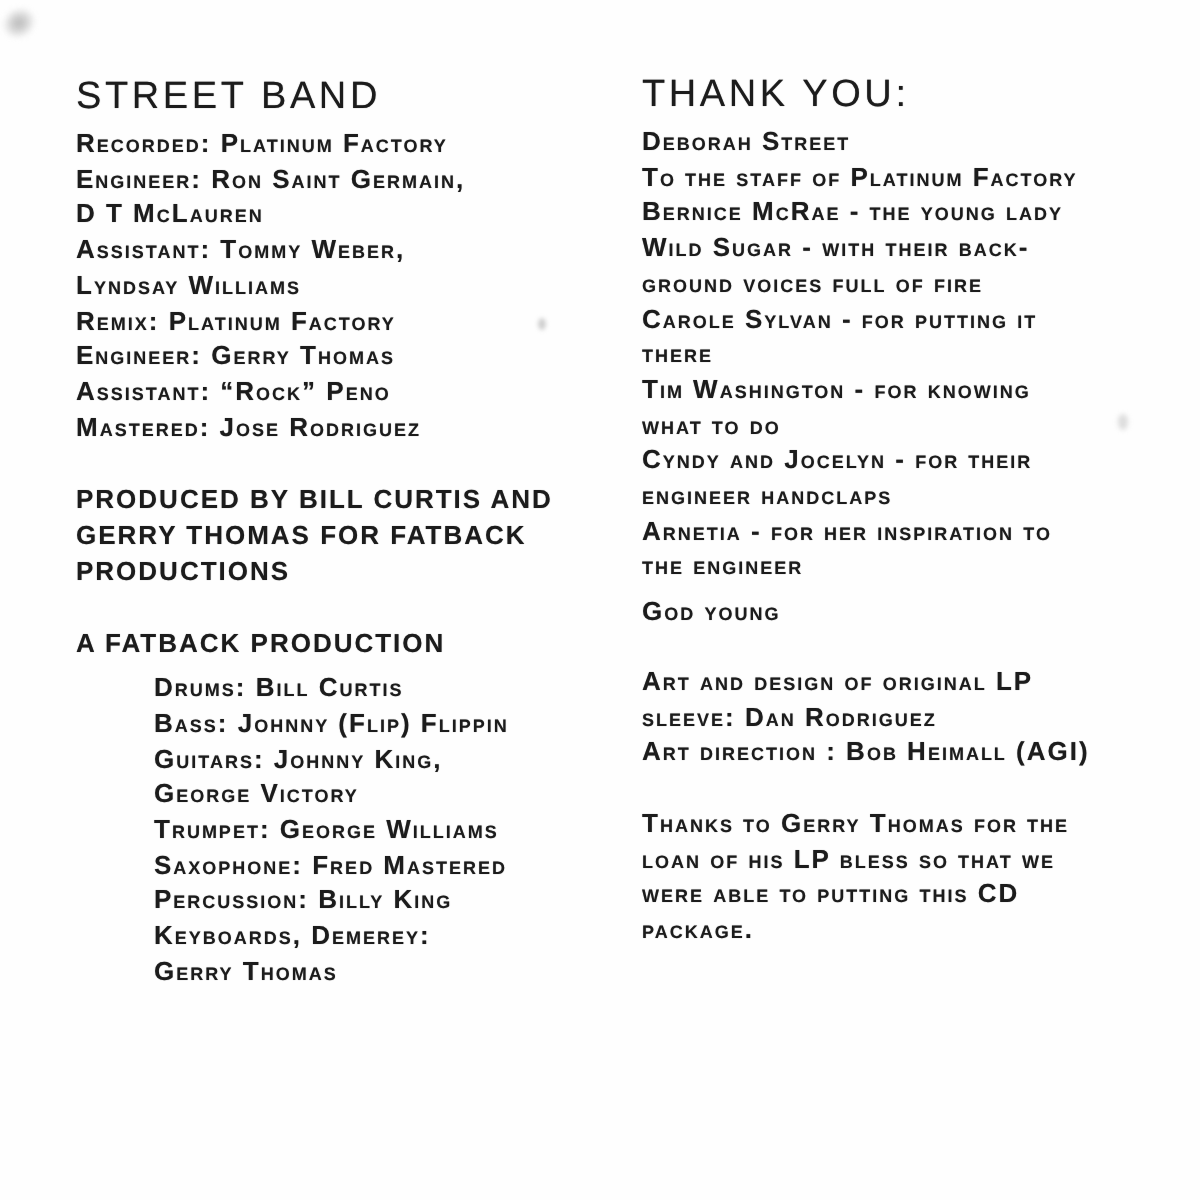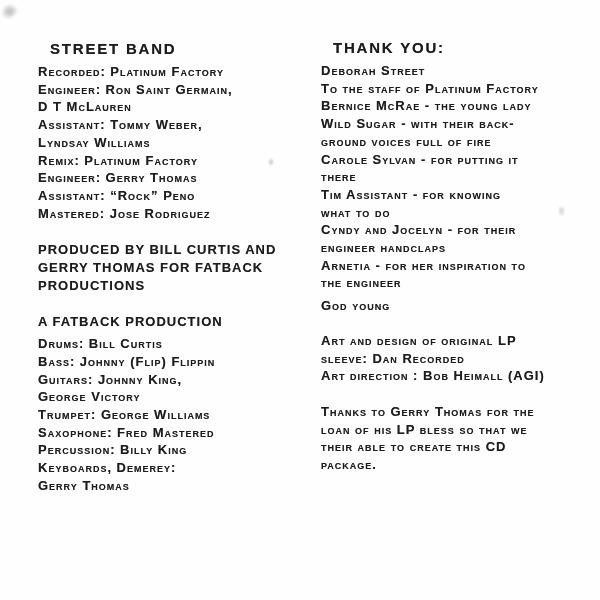--- a/index.html
+++ b/index.html
@@ -24,13 +24,12 @@
   .col-right { left: 321px; width: 265px; }
 
   .heading {
-    font-size: 15px;
-    font-weight: bold;
+    font-size: 19px;
+    font-weight: normal;
     letter-spacing: 1.8px;
     line-height: 18px;
     white-space: nowrap;
     text-shadow: 0 0 0.5px rgba(0,0,0,0.55);
-    margin-left: 12px;
   }
   .line {
     font-size: 13px;

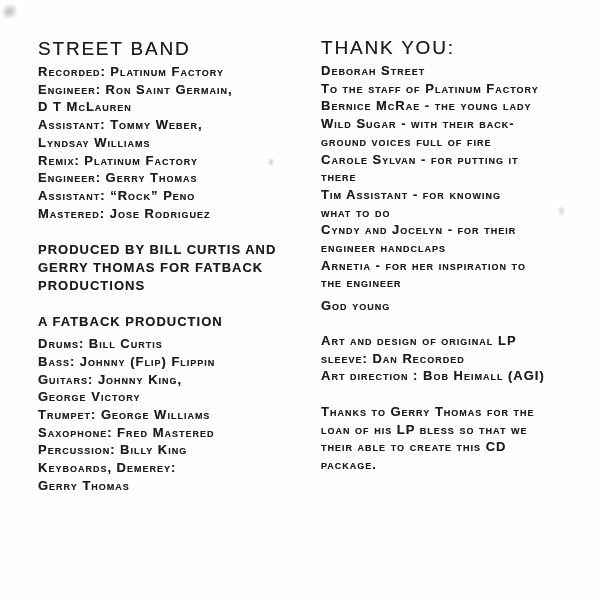--- a/index.html
+++ b/index.html
@@ -137,7 +137,7 @@
       <div class="line">ground voices full of fire</div>
       <div class="line">Carole Sylvan - for putting it</div>
       <div class="line">there</div>
-      <div class="line">Tim Assistant - for knowing</div>
+      <div class="line">Tim Washington - for knowing</div>
       <div class="line">what to do</div>
       <div class="line">Cyndy and Jocelyn - for their</div>
       <div class="line">engineer handclaps</div>

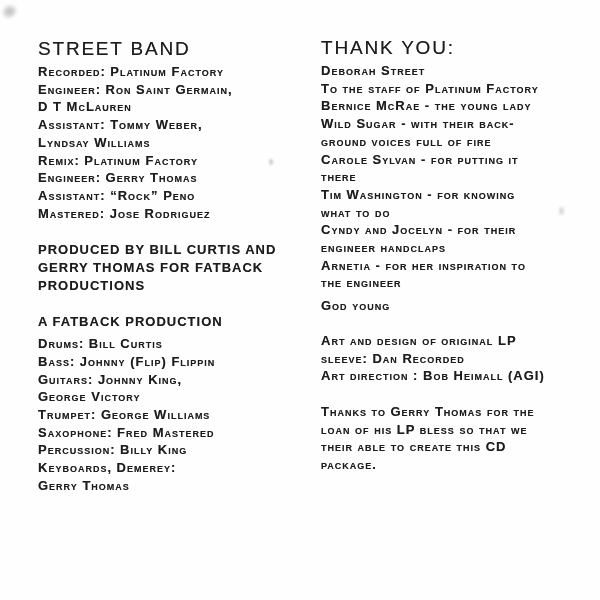--- a/index.html
+++ b/index.html
@@ -48,7 +48,7 @@
   .lc-produced   { margin-top: 19px; }
   .lc-fatback    { margin-top: 19px; }
   .lc-mus-head   { margin-top: 18px; }
-  .lc-musicians  { margin-top: 4px;  }
+  .lc-musicians  { margin-top: 4px; margin-left: 39px;  }
 
   
   .rc-title      { margin-top: 39px; }

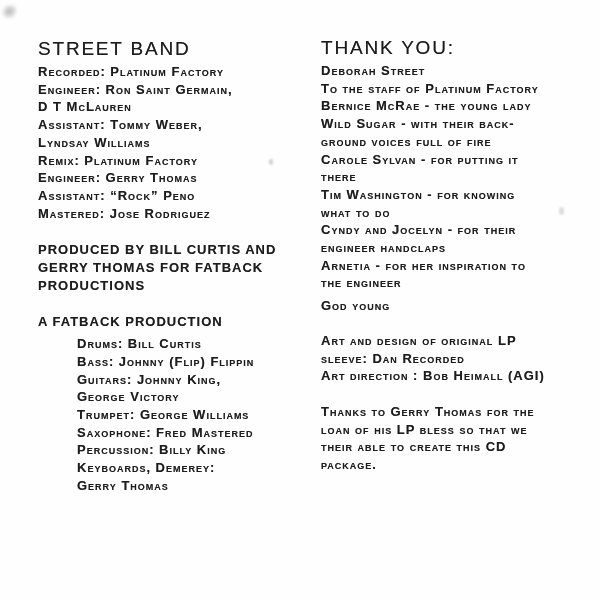--- a/index.html
+++ b/index.html
@@ -149,7 +149,7 @@
 
     <div class="block rc-art">
       <div class="line">Art and design of original LP</div>
-      <div class="line">sleeve: Dan Recorded</div>
+      <div class="line">sleeve: Dan Rodriguez</div>
       <div class="line">Art direction : Bob Heimall (AGI)</div>
     </div>
 

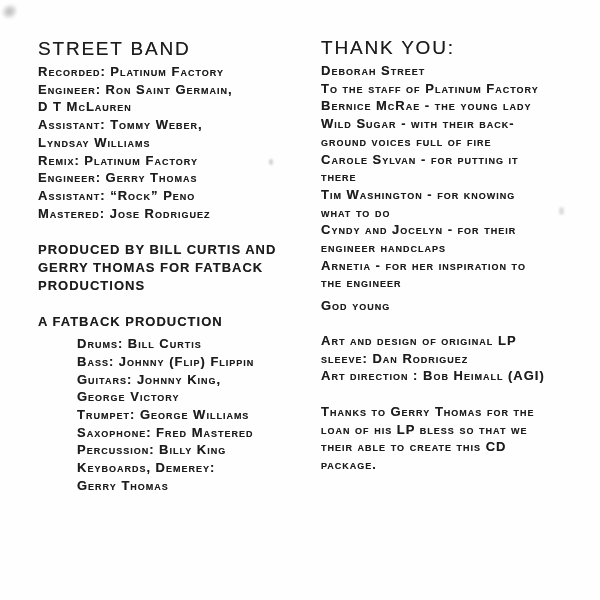--- a/index.html
+++ b/index.html
@@ -156,7 +156,7 @@
     <div class="block rc-note">
       <div class="line">Thanks to Gerry Thomas for the</div>
       <div class="line">loan of his LP bless so that we</div>
-      <div class="line">their able to create this CD</div>
+      <div class="line">were able to putting this CD</div>
       <div class="line">package.</div>
     </div>
   </div>

